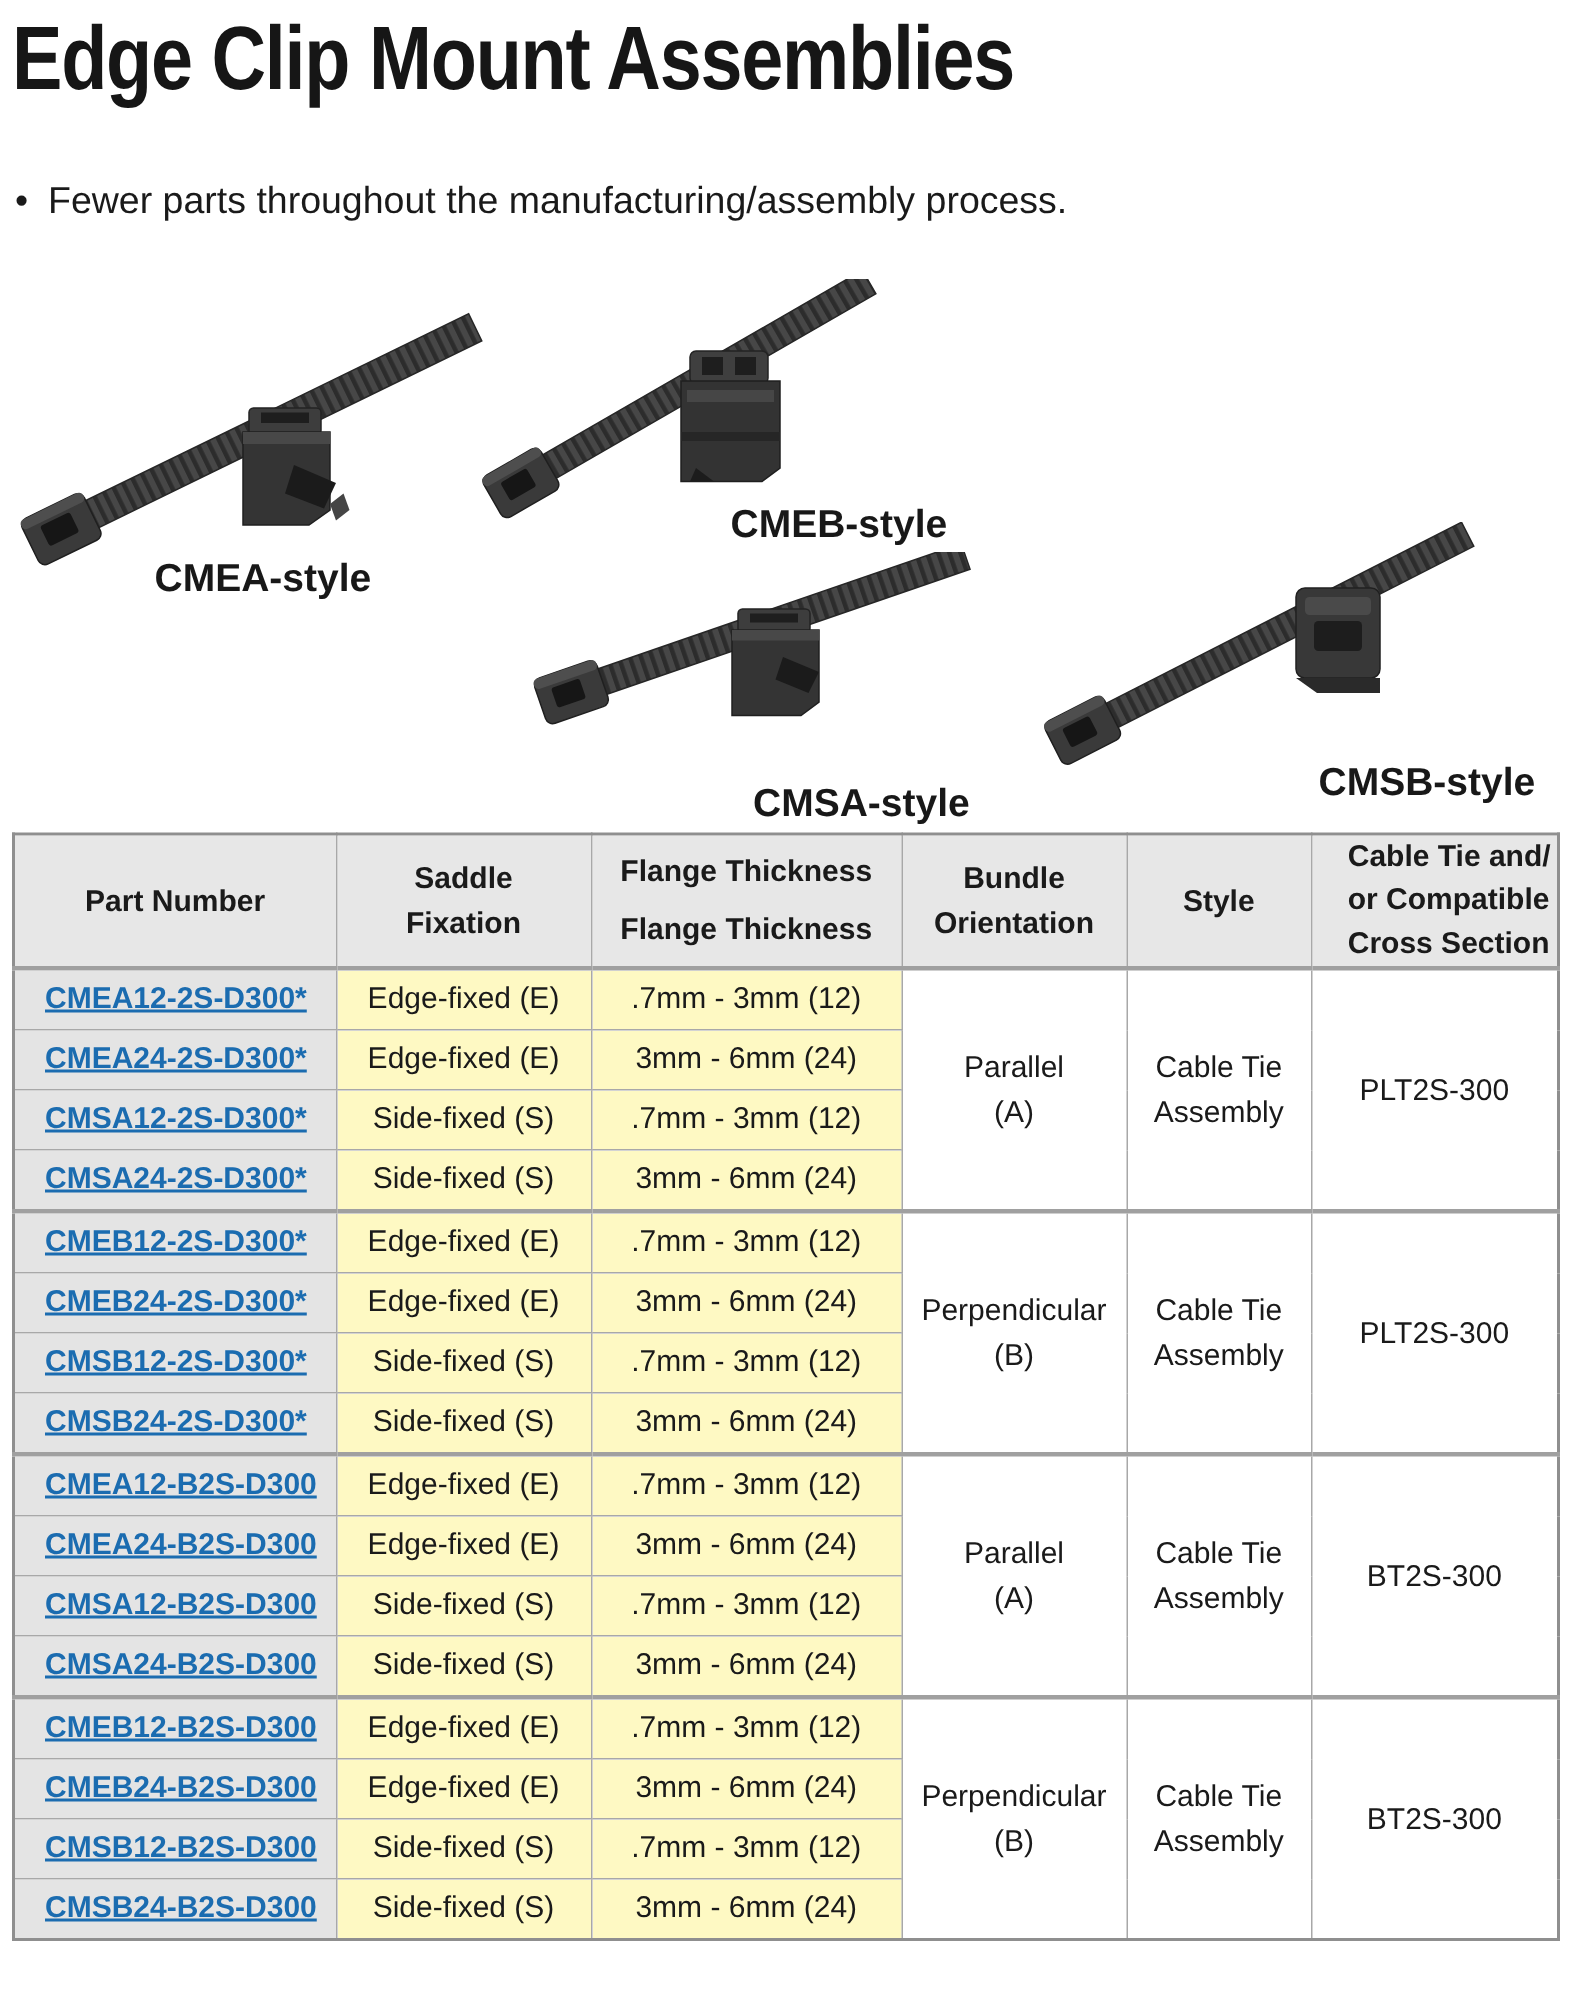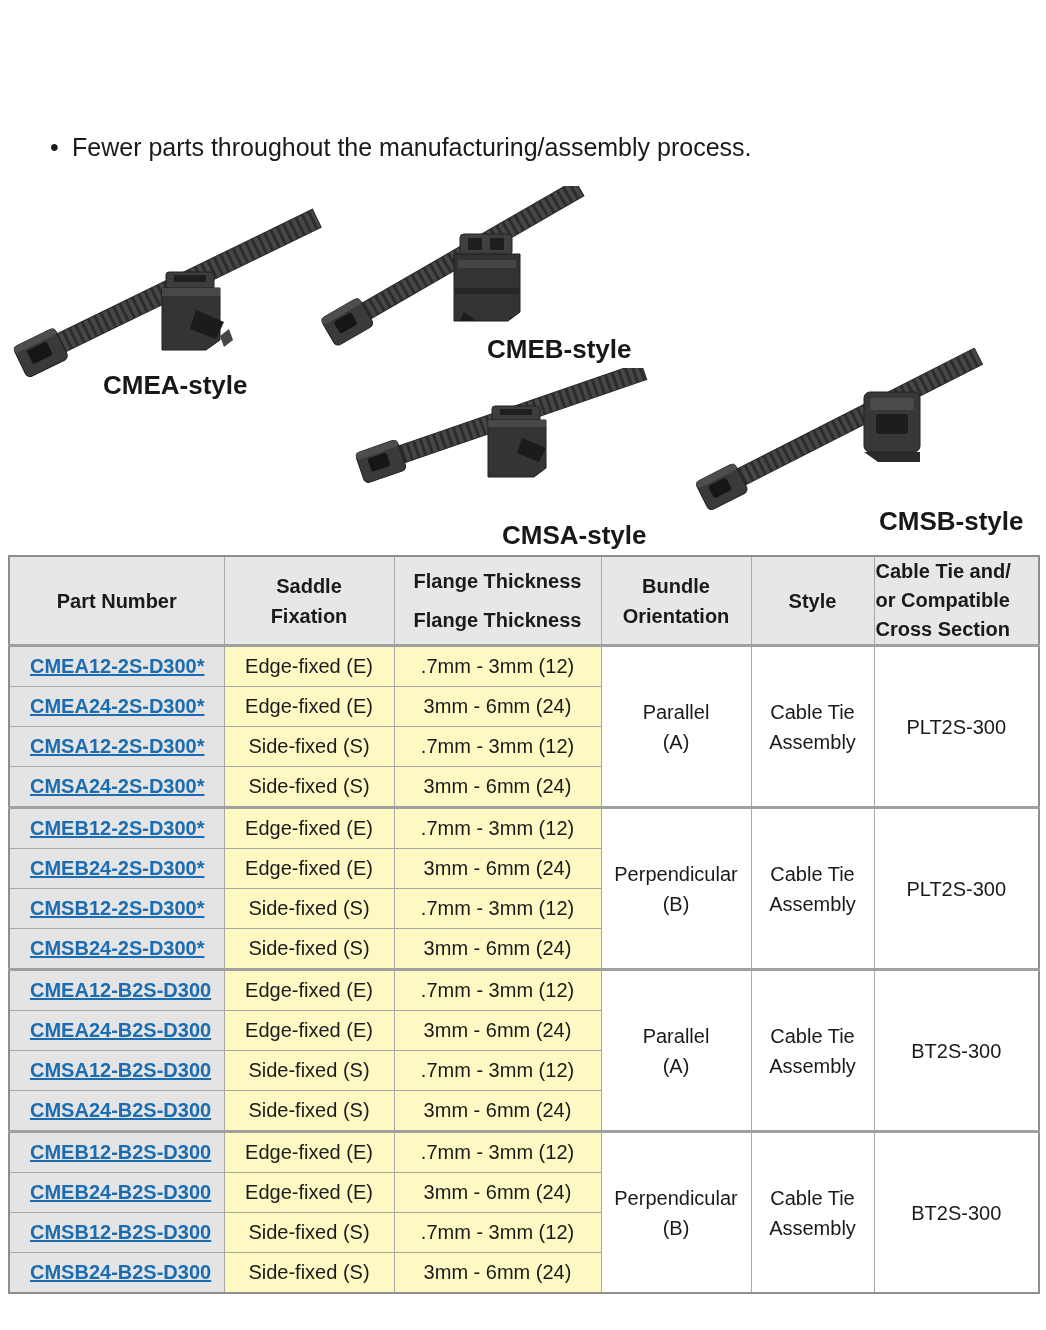--- a/index.html
+++ b/index.html
@@ -49,6 +49,9 @@
 
 <div class="page">
 
+  <div class="title">
+    <span>Edge Clip Mount Assemblies</span>
+  </div>
 
   <div class="bullet bullet-2">
     <span class="dot">•</span><span>Fewer parts throughout the manufacturing/assembly process.</span>

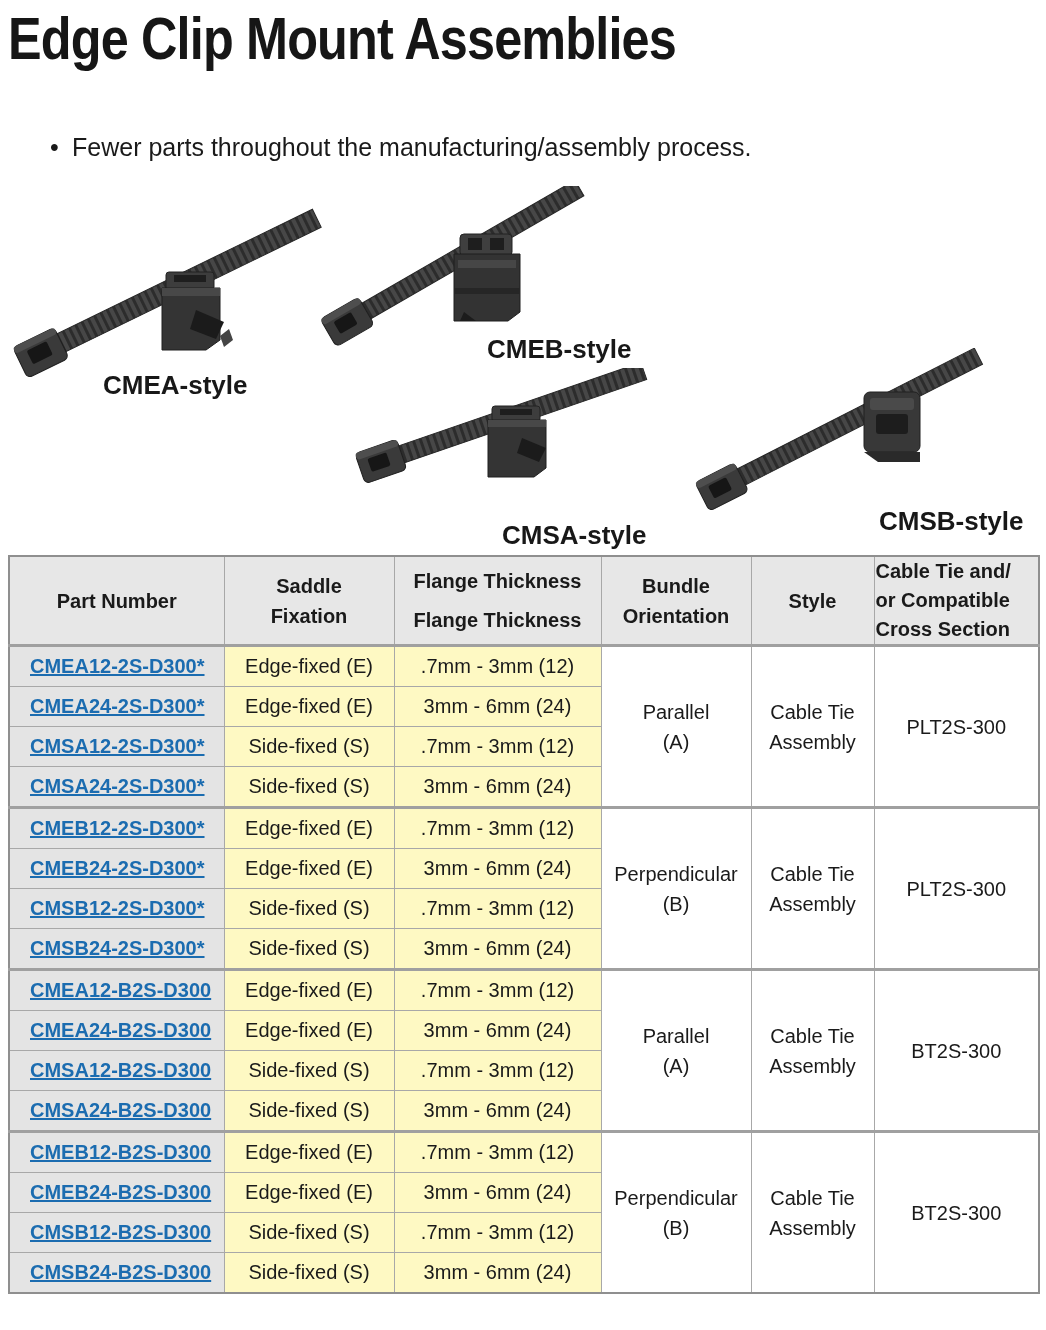--- a/index.html
+++ b/index.html
@@ -13,7 +13,7 @@
   .bullet { position:absolute; left:10px; font-size:25px; color:#1a1a1a; white-space:nowrap; }
   .bullet .dot { display:inline-block; width:22px; }
   .bullet-1 { top:80px; }
-  .bullet-2 { top:133px;margin-left:40px; }
+  .bullet-2 { top:120px; }
 
   .img-label { position:absolute; font-size:26px; font-weight:bold; color:#181818; white-space:nowrap; }
   .label-cmea { left:103px; top:370px; }

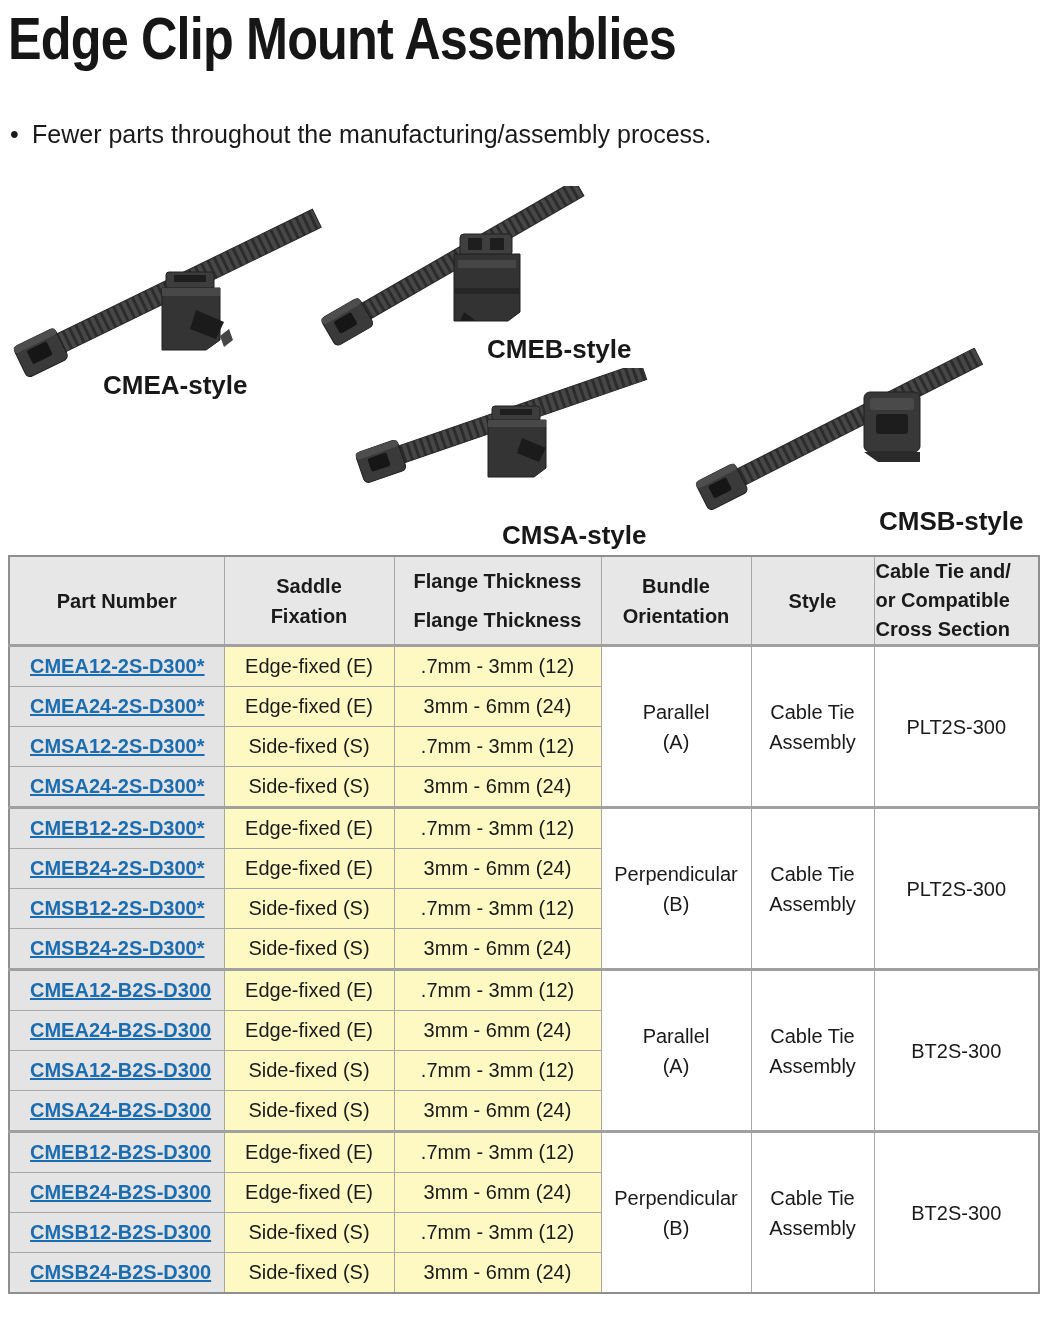--- a/index.html
+++ b/index.html
@@ -34,7 +34,7 @@
     vertical-align:middle; padding:0; overflow:hidden; }
   .parts-table thead th { background:#e7e7e7; height:86px; font-weight:bold;
     font-size:20px; line-height:1.5; border-bottom:3px solid #a0a0a0; }
-  .parts-table thead th.th-cross { text-align:left; padding-left:1px; line-height:1.45; }
+  .parts-table thead th.th-cross { text-align:left; padding-left:24px; line-height:1.45; }
   .parts-table tbody td { height:39px; background:#fef9c3; font-size:20px; }
   .parts-table td.part { background:#e4e4e4; text-align:left; padding-left:20px; }
   .parts-table a.part-link { color:#1b6cb0; font-weight:bold; text-decoration:underline; white-space:nowrap; }

